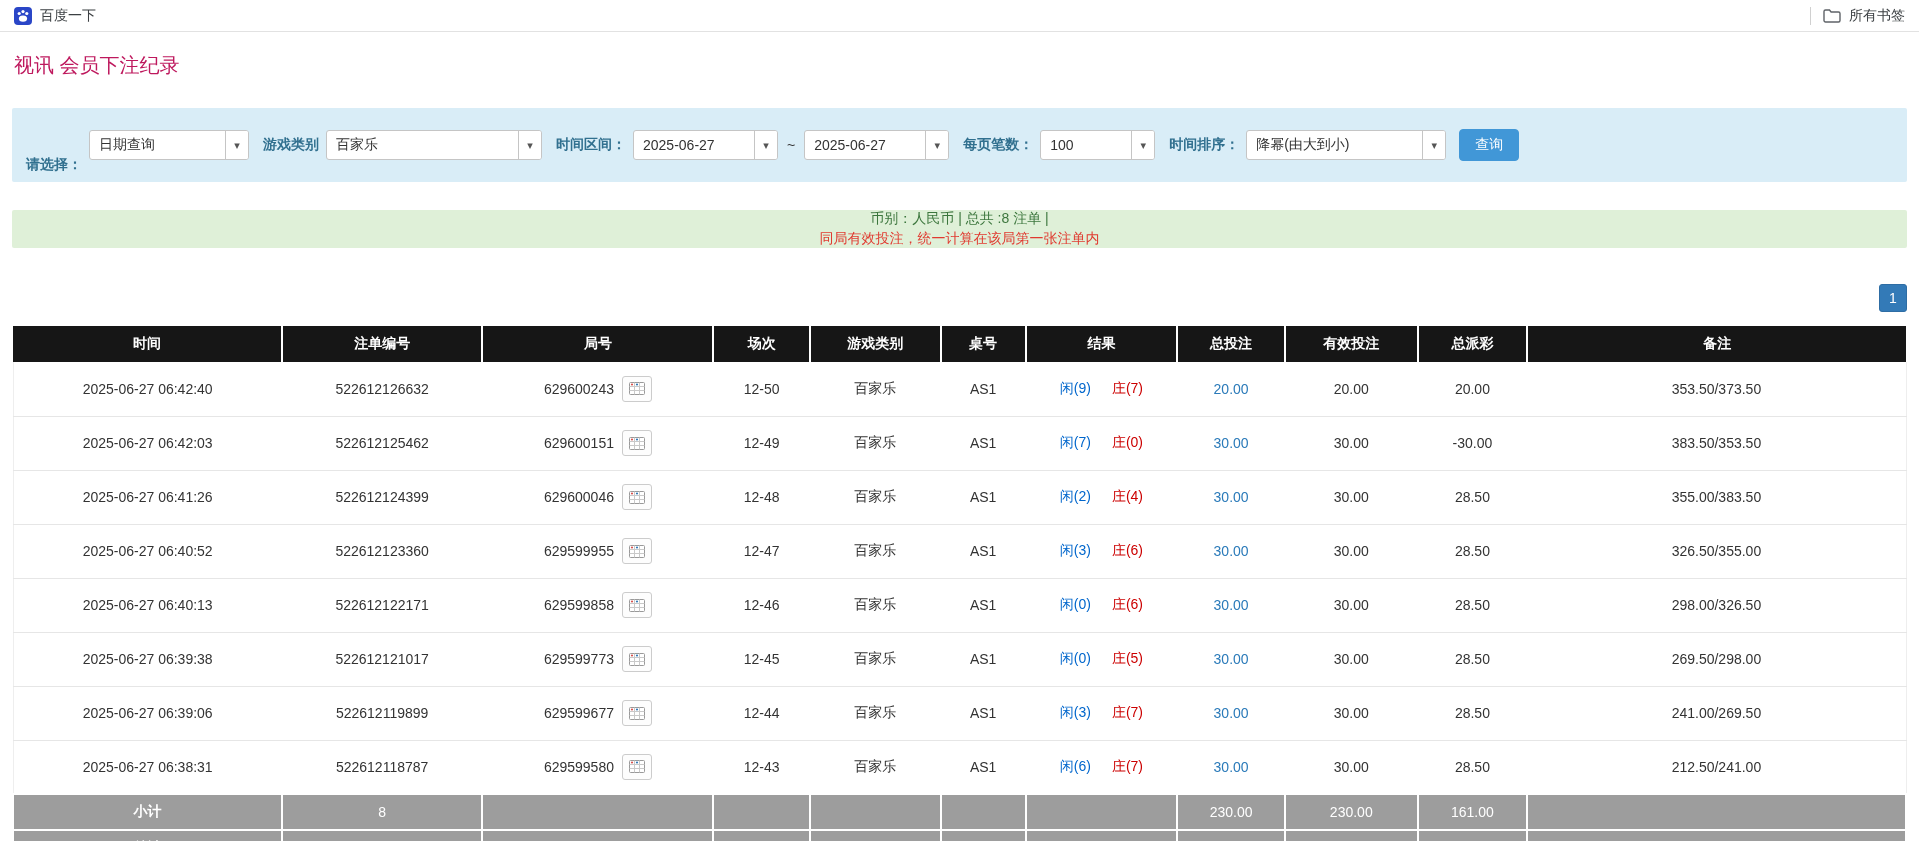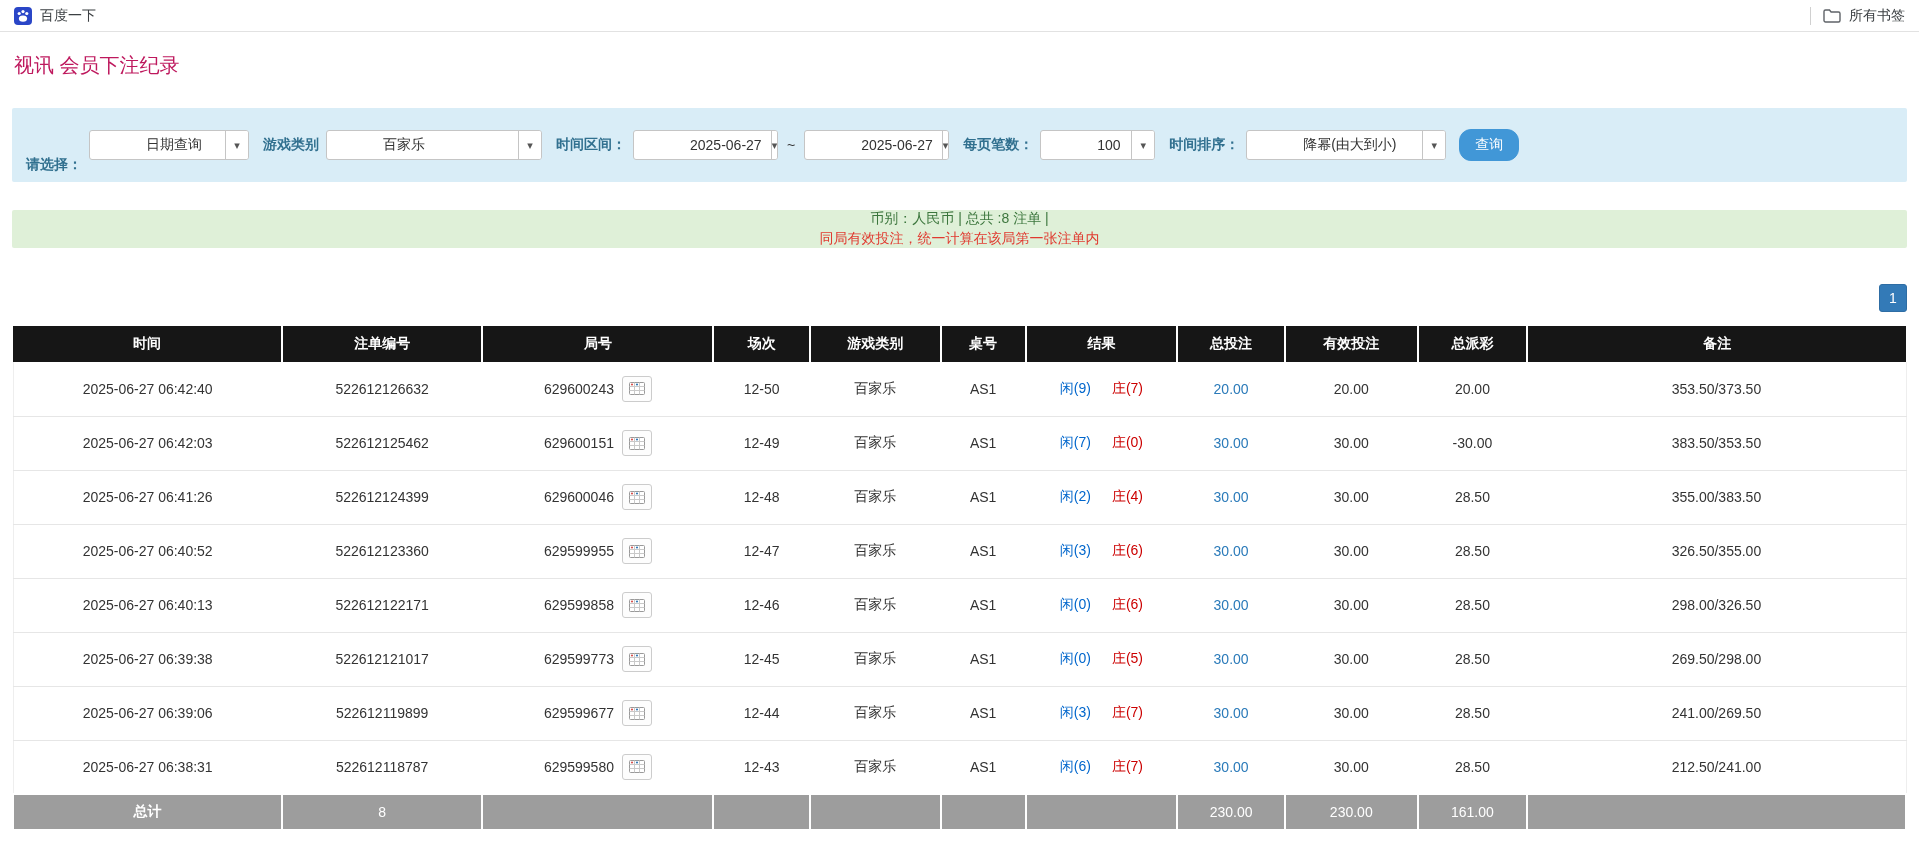--- a/index.html
+++ b/index.html
@@ -33,7 +33,7 @@
   .flabel.first { margin-left:4px;margin-top:40px; }
   .combo {
     height:30px; background:#fff; border:1px solid #c5c5c5; border-radius:3px;
-    display:inline-flex; align-items:stretch; overflow:hidden; cursor:pointer; flex:none;padding-left:47px;
+    display:inline-flex; align-items:stretch; overflow:hidden; cursor:pointer; flex:none;
   }
   .combo-text { padding:0 9px; font-size:14px; display:flex; align-items:center; flex:1; color:#333; white-space:nowrap; }
   .combo-caret {

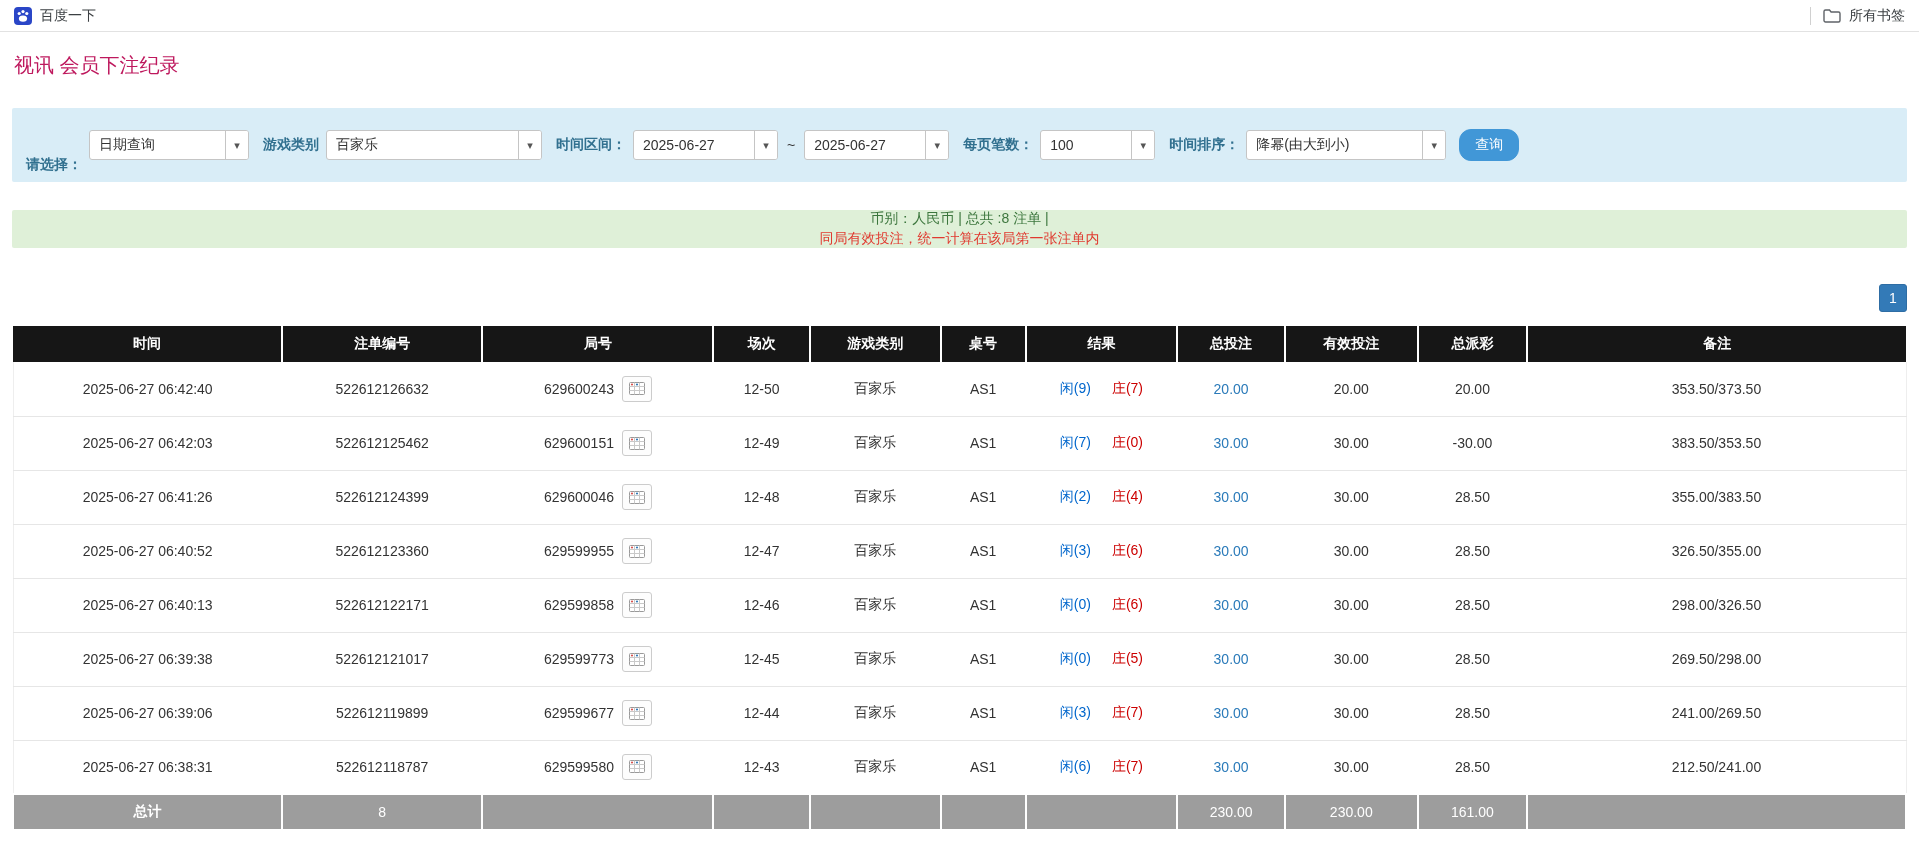--- a/index.html
+++ b/index.html
@@ -44,7 +44,7 @@
   .search-btn {
     margin-left:13px; height:32px; padding:0 15px;
     background:var(--button_blue,#4197d7); border:1px solid var(--button_blue,#4197d7);
-    color:#fff; font-size:14px; border-radius:12px; cursor:pointer; font-family:inherit; flex:none;
+    color:#fff; font-size:14px; border-radius:4px; cursor:pointer; font-family:inherit; flex:none;
   }
 
   

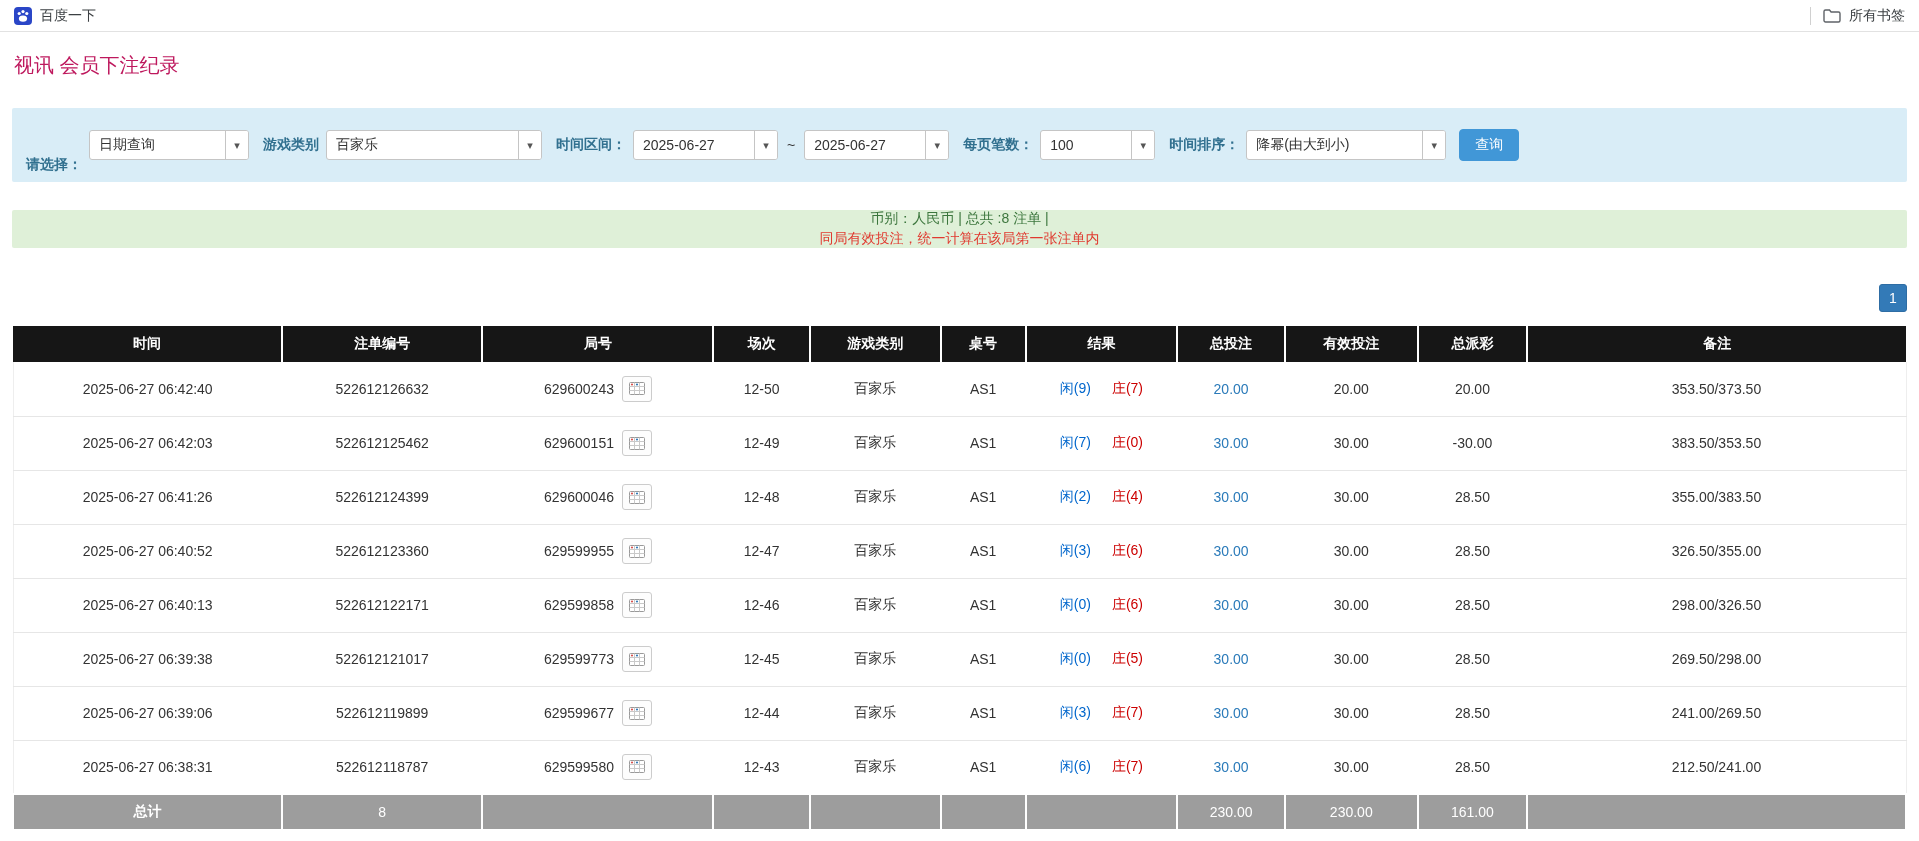--- a/index.html
+++ b/index.html
@@ -436,7 +436,7 @@
 </tbody>
   <tfoot>
     <tr>
-      <td class="foot-label">总计</td>
+      <td class="foot-label">小计</td>
       <td>8</td>
       <td></td>
       <td></td>
@@ -448,6 +448,19 @@
       <td>161.00</td>
       <td></td>
     </tr>
+    <tr>
+      <td class="foot-label">总计</td>
+      <td>8</td>
+      <td></td>
+      <td></td>
+      <td></td>
+      <td></td>
+      <td></td>
+      <td>230.00</td>
+      <td>230.00</td>
+      <td>161.00</td>
+      <td></td>
+    </tr>
   </tfoot>
 </table>
 

